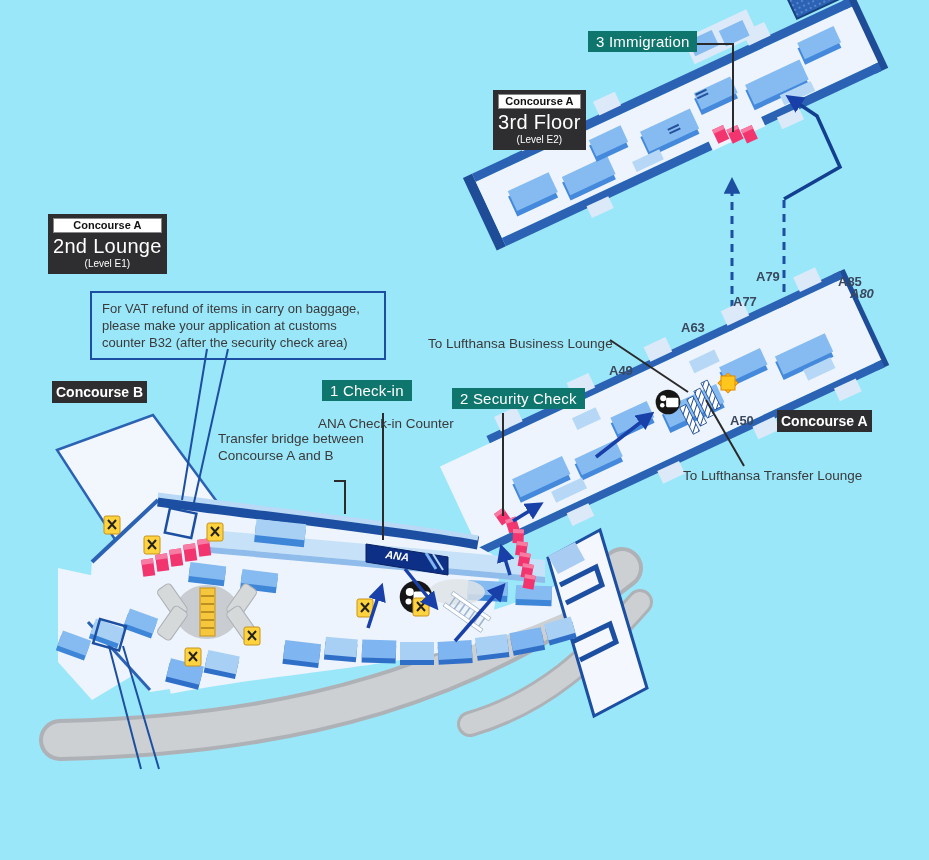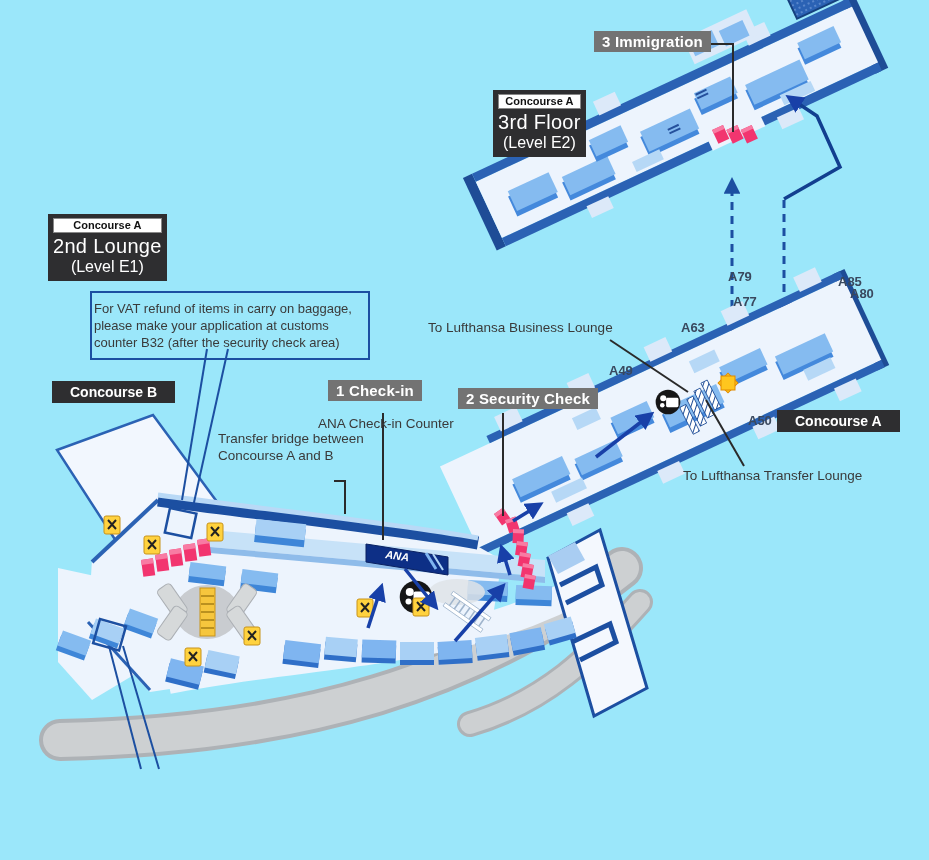--- a/index.html
+++ b/index.html
@@ -7,7 +7,7 @@
   #stage{position:relative;width:929px;height:860px;background:#9BE7FA;overflow:hidden;}
   #art{position:absolute;left:0;top:0;}
   .lbl{position:absolute;white-space:nowrap;}
-  .step-label{background:#737373;color:#fff;font-size:15px;font-weight:700;padding:2px 8px;letter-spacing:.2px;margin-left:6px;}
+  .step-label{background:#0f766e;color:#fff;font-size:15px;font-weight:400;padding:2px 8px;letter-spacing:.2px;}
   .floor-badge{background:#2E2E30;color:#fff;text-align:center;padding:4px 5px 5px;line-height:1.15;}
   .floor-badge .chip{display:block;background:#fff;color:#111;font-size:11px;font-weight:700;padding:0 2px;margin-bottom:2px;border:1px solid #888;}
   .floor-badge .floor{display:block;font-size:20px;letter-spacing:.3px;}

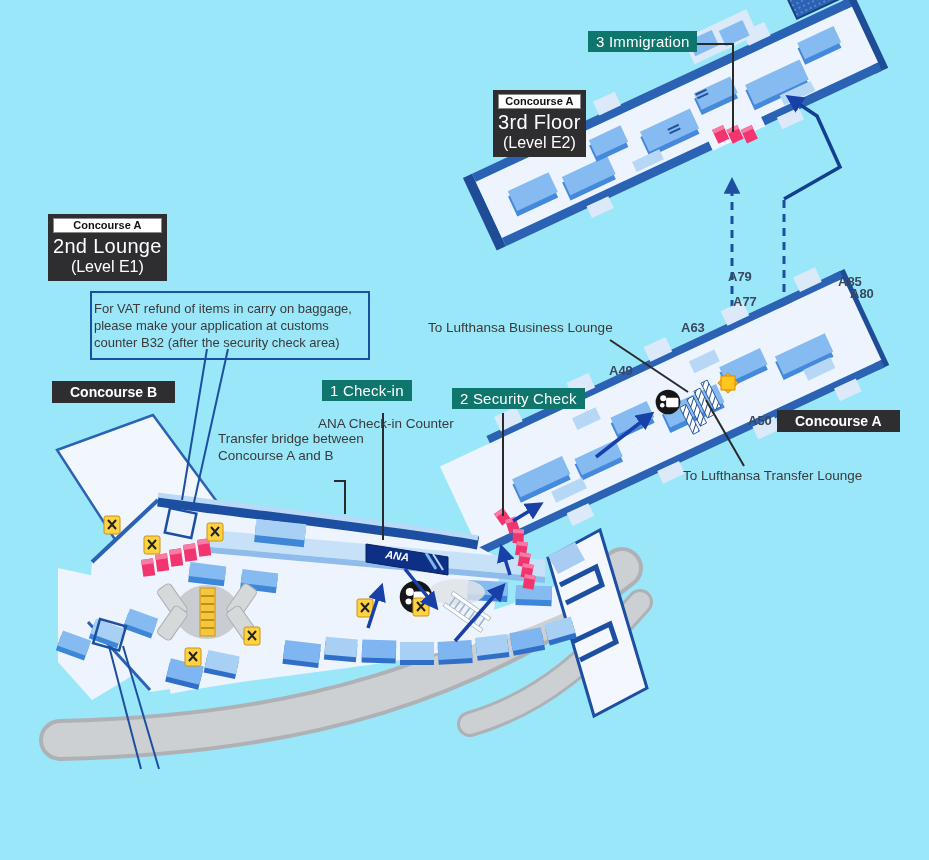--- a/index.html
+++ b/index.html
@@ -11,7 +11,7 @@
   .floor-badge{background:#2E2E30;color:#fff;text-align:center;padding:4px 5px 5px;line-height:1.15;}
   .floor-badge .chip{display:block;background:#fff;color:#111;font-size:11px;font-weight:700;padding:0 2px;margin-bottom:2px;border:1px solid #888;}
   .floor-badge .floor{display:block;font-size:20px;letter-spacing:.3px;}
-  .floor-badge .lvl{display:block;font-size:16px;}
+  .floor-badge .lvl{display:block;font-size:10px;}
   .area-chip{background:#2E2E30;color:#fff;font-size:14px;font-weight:600;padding:3px 18px;}
   .note{position:absolute;border:2px solid #1C4FA1;color:#3A3A3A;font-size:13px;line-height:1.32;padding:7px 2px;white-space:normal;}
   .ann{color:#3A3A3A;font-size:13.5px;line-height:1.25;}

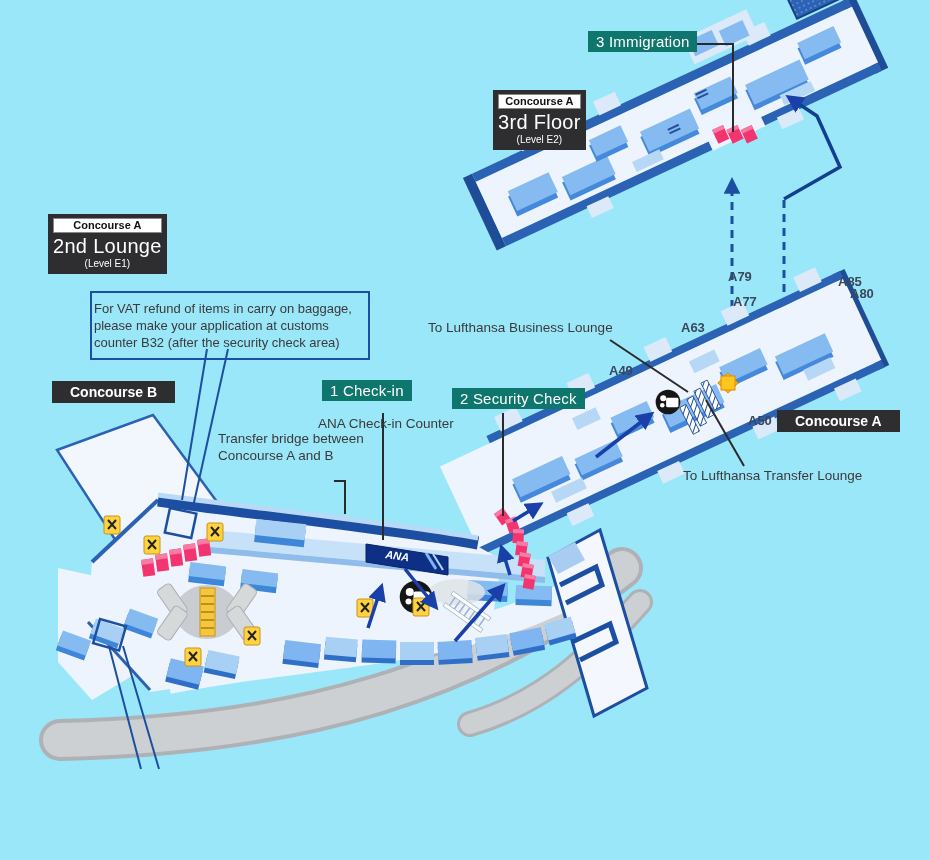--- a/index.html
+++ b/index.html
@@ -472,7 +472,7 @@
 <div class="lbl gate" style="left:600px;top:363px;margin-left:9px;">A49</div>
 <div class="lbl gate" style="left:681px;top:320px;">A63</div>
 <div class="lbl gate" style="left:733px;top:294px;">A77</div>
-<div class="lbl gate" style="left:728px;top:269px;">A79</div>
+<div class="lbl gate" style="left:756px;top:269px;">A79</div>
 <div class="lbl gate" style="left:838px;top:274px;">A85</div>
 <div class="lbl gate" style="left:850px;top:286px;">A80</div>
 <div class="lbl gate" style="left:730px;top:413px;margin-left:18px;">A50</div>

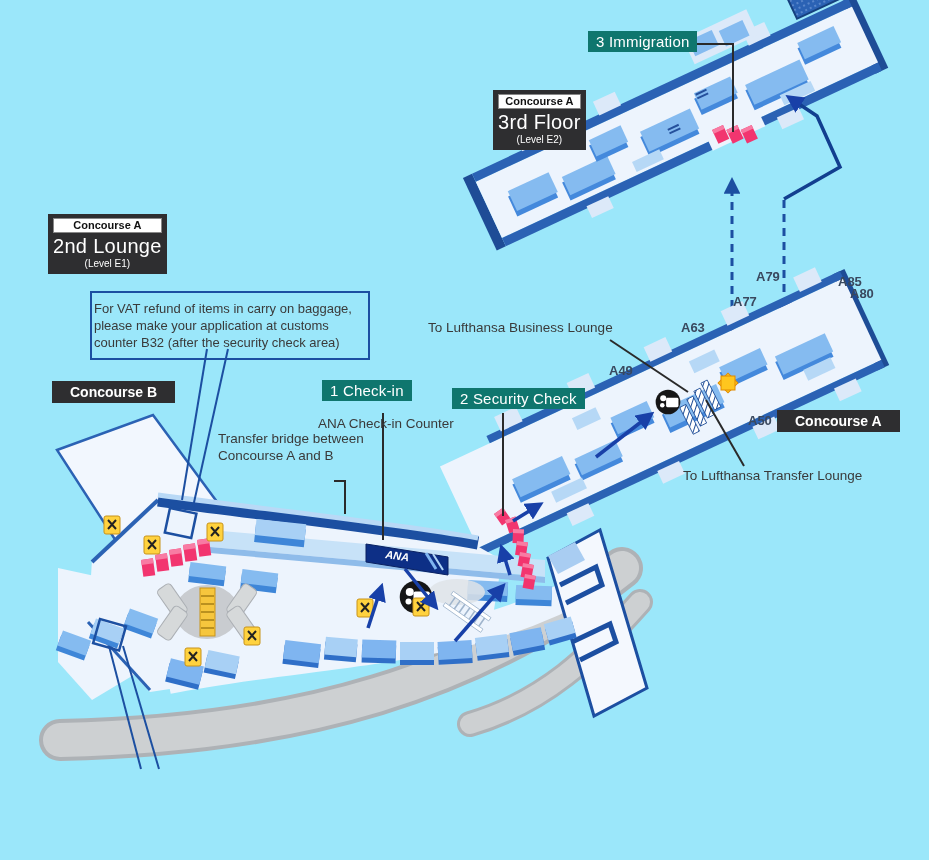--- a/index.html
+++ b/index.html
@@ -474,7 +474,7 @@
 <div class="lbl gate" style="left:733px;top:294px;">A77</div>
 <div class="lbl gate" style="left:756px;top:269px;">A79</div>
 <div class="lbl gate" style="left:838px;top:274px;">A85</div>
-<div class="lbl gate" style="left:850px;top:286px;">A80</div>
+<div class="lbl gate" style="left:850px;top:286px;font-style:italic;">A80</div>
 <div class="lbl gate" style="left:730px;top:413px;margin-left:18px;">A50</div>
 
 

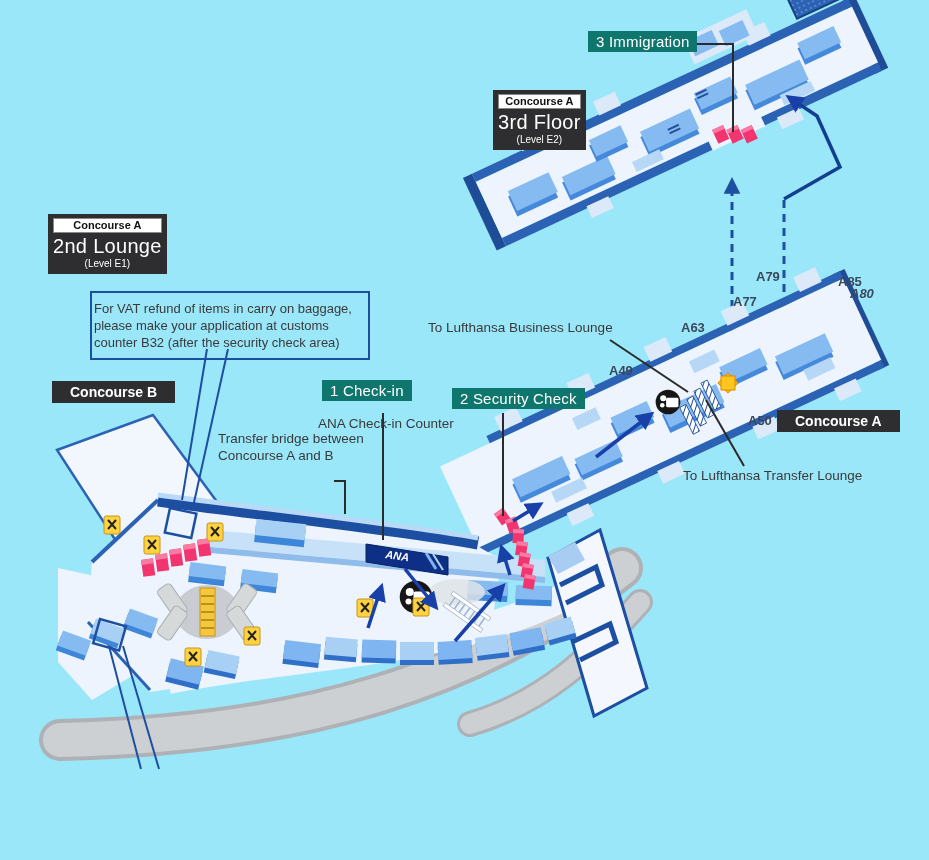--- a/index.html
+++ b/index.html
@@ -13,7 +13,7 @@
   .floor-badge .floor{display:block;font-size:20px;letter-spacing:.3px;}
   .floor-badge .lvl{display:block;font-size:10px;}
   .area-chip{background:#2E2E30;color:#fff;font-size:14px;font-weight:600;padding:3px 18px;}
-  .note{position:absolute;border:2px solid #1C4FA1;color:#3A3A3A;font-size:13px;line-height:1.32;padding:7px 2px;white-space:normal;}
+  .note{position:absolute;border:2px solid #1C4FA1;color:#3A3A3A;font-size:13px;line-height:1.32;padding:7px 10px;white-space:normal;}
   .ann{color:#3A3A3A;font-size:13.5px;line-height:1.25;}
   .gate{color:#39485E;font-size:13px;font-weight:700;}
 </style>

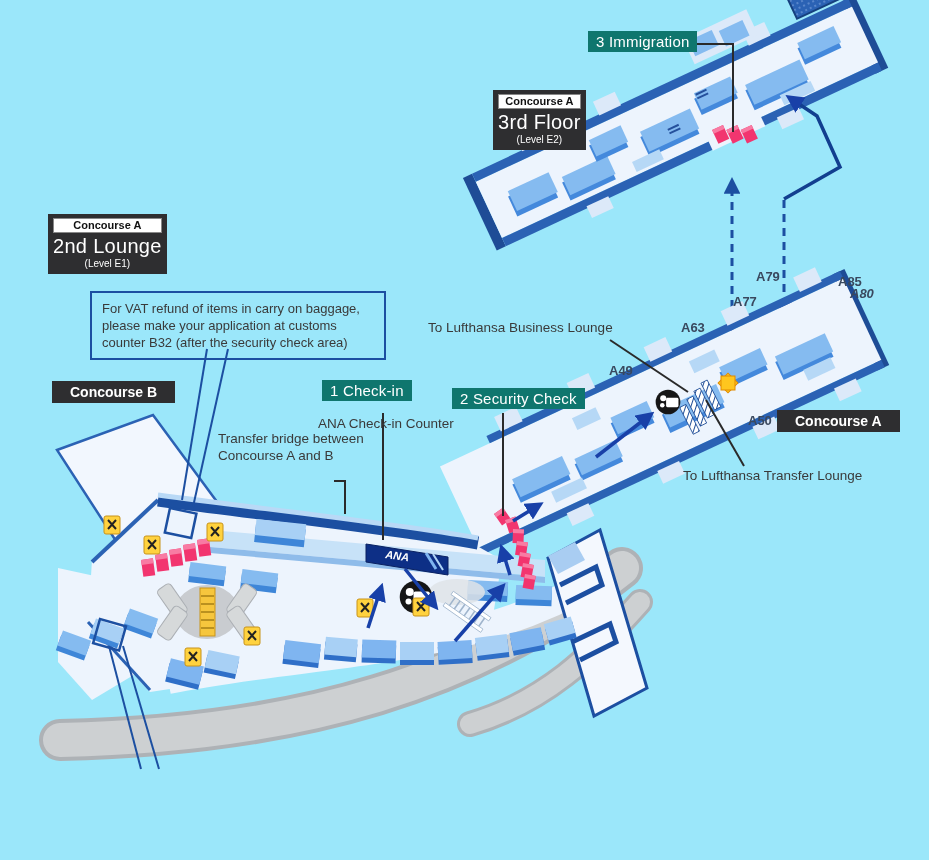--- a/index.html
+++ b/index.html
@@ -459,7 +459,7 @@
 
 <div class="lbl step-label" style="left:452px;top:388px;">2 Security Check</div>
 
-<div class="lbl ann" style="left:428px;top:320px;">To Lufthansa Business Lounge</div>
+<div class="lbl ann" style="left:428px;top:336px;">To Lufthansa Business Lounge</div>
 <div class="lbl ann" style="left:683px;top:468px;">To Lufthansa Transfer Lounge</div>
 
 <div class="lbl ann" style="left:218px;top:431px;">

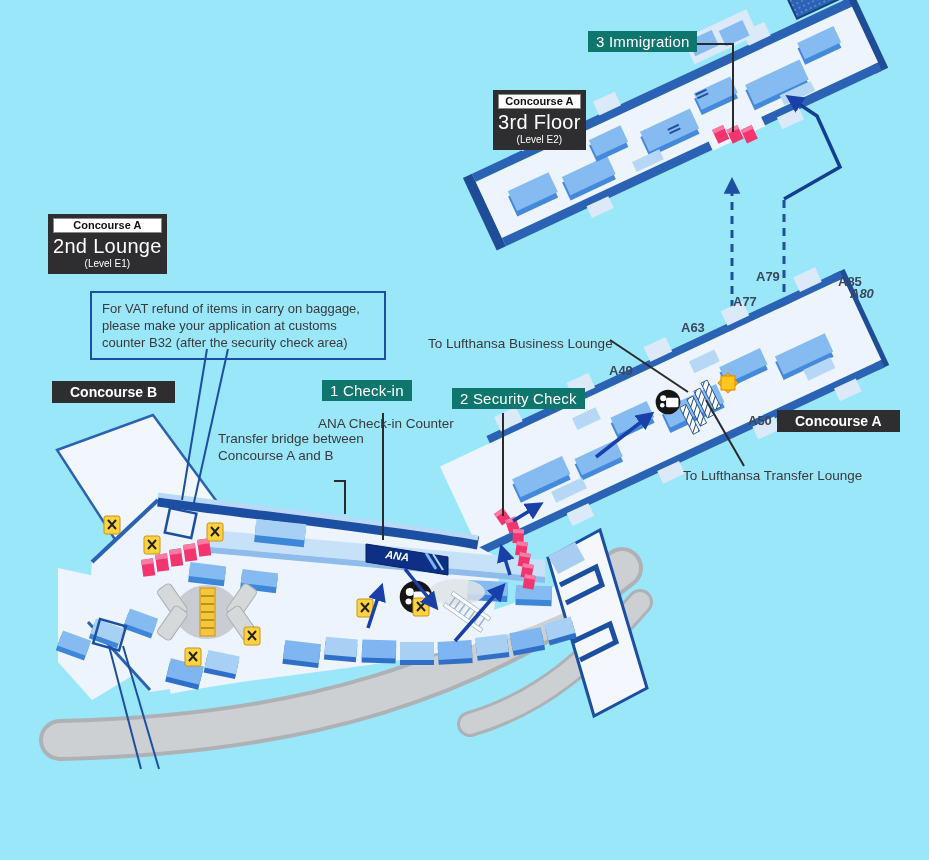--- a/index.html
+++ b/index.html
@@ -12,7 +12,7 @@
   .floor-badge .chip{display:block;background:#fff;color:#111;font-size:11px;font-weight:700;padding:0 2px;margin-bottom:2px;border:1px solid #888;}
   .floor-badge .floor{display:block;font-size:20px;letter-spacing:.3px;}
   .floor-badge .lvl{display:block;font-size:10px;}
-  .area-chip{background:#2E2E30;color:#fff;font-size:14px;font-weight:600;padding:3px 18px;}
+  .area-chip{background:#2E2E30;color:#fff;font-size:14px;font-weight:600;padding:3px 4px;}
   .note{position:absolute;border:2px solid #1C4FA1;color:#3A3A3A;font-size:13px;line-height:1.32;padding:7px 10px;white-space:normal;}
   .ann{color:#3A3A3A;font-size:13.5px;line-height:1.25;}
   .gate{color:#39485E;font-size:13px;font-weight:700;}

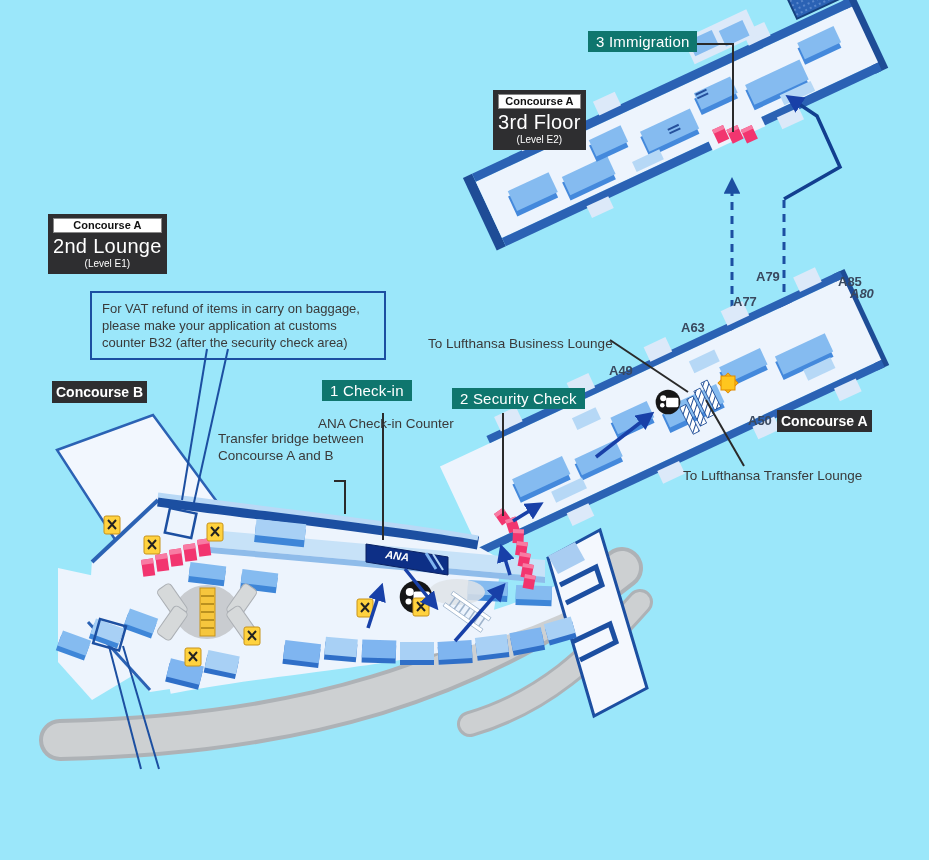--- a/index.html
+++ b/index.html
@@ -475,7 +475,7 @@
 <div class="lbl gate" style="left:756px;top:269px;">A79</div>
 <div class="lbl gate" style="left:838px;top:274px;">A85</div>
 <div class="lbl gate" style="left:850px;top:286px;font-style:italic;">A80</div>
-<div class="lbl gate" style="left:730px;top:413px;margin-left:18px;">A50</div>
+<div class="lbl gate" style="left:730px;top:413px;">A50</div>
 
 
 </div>

